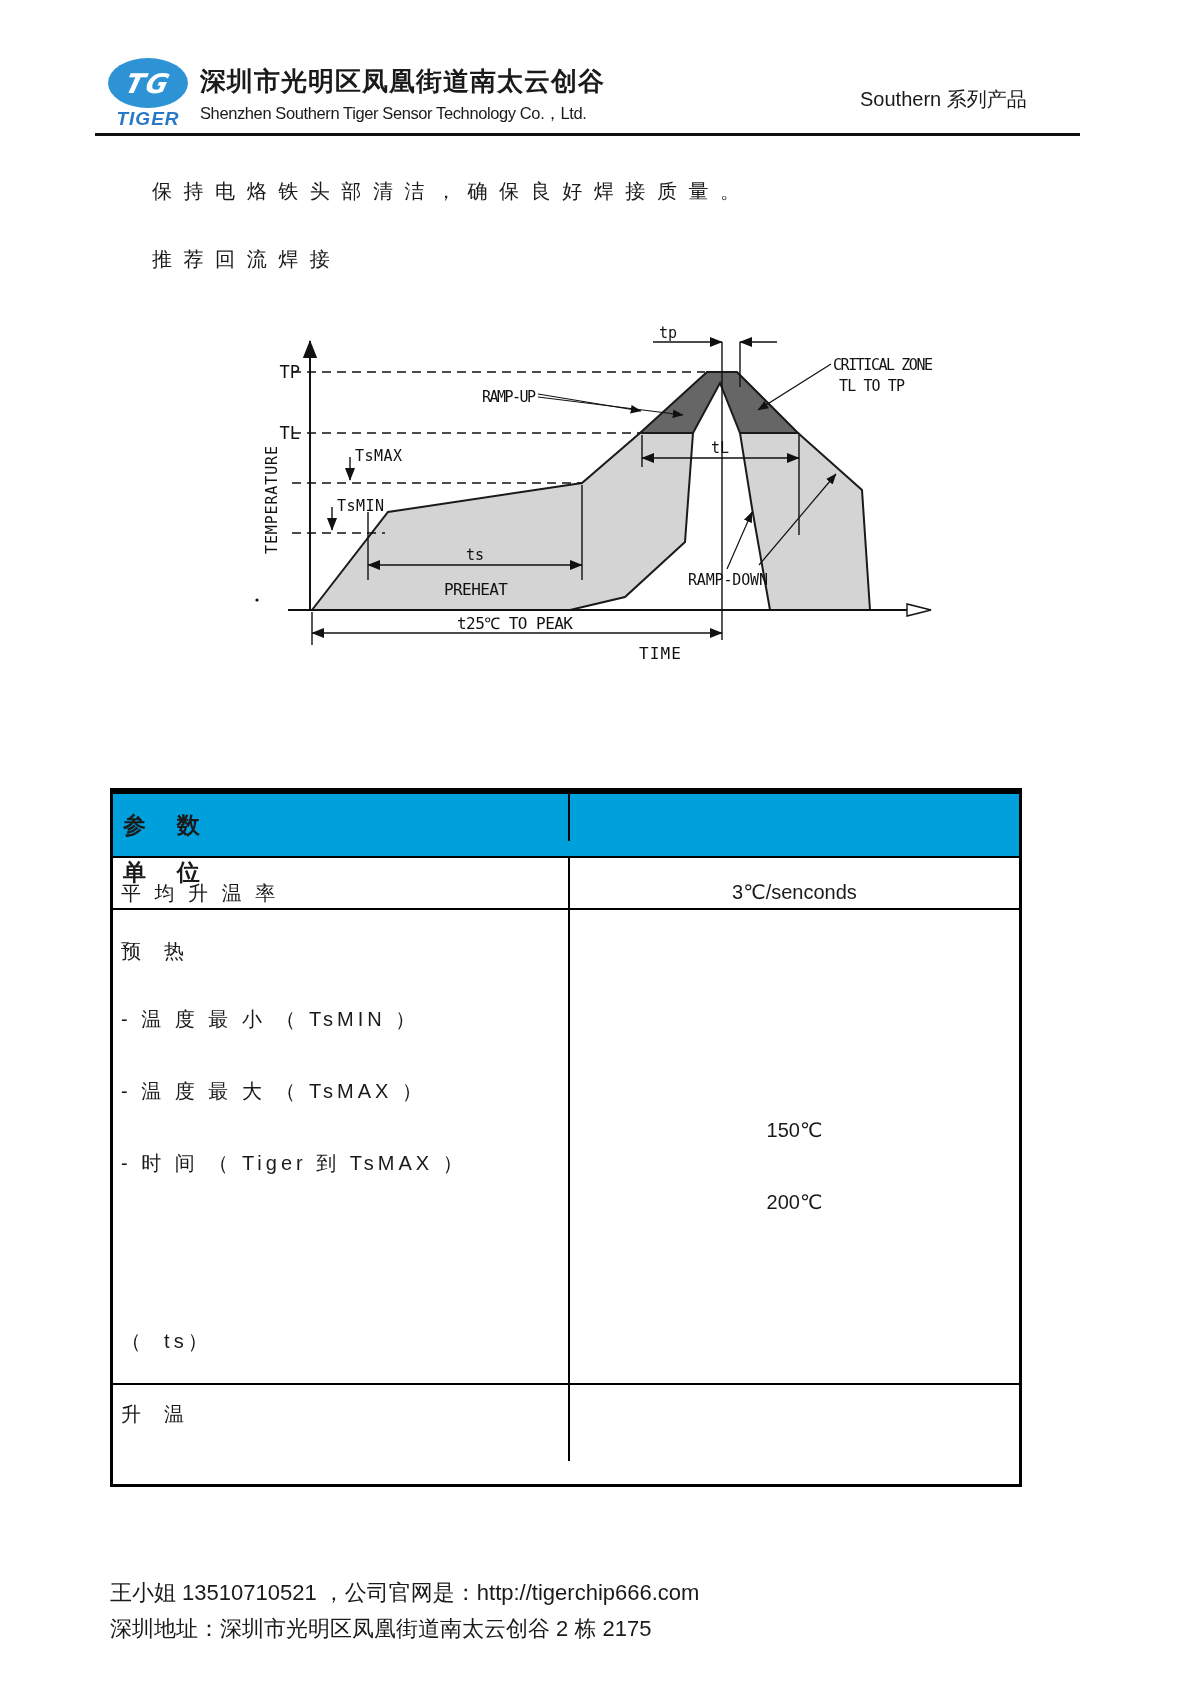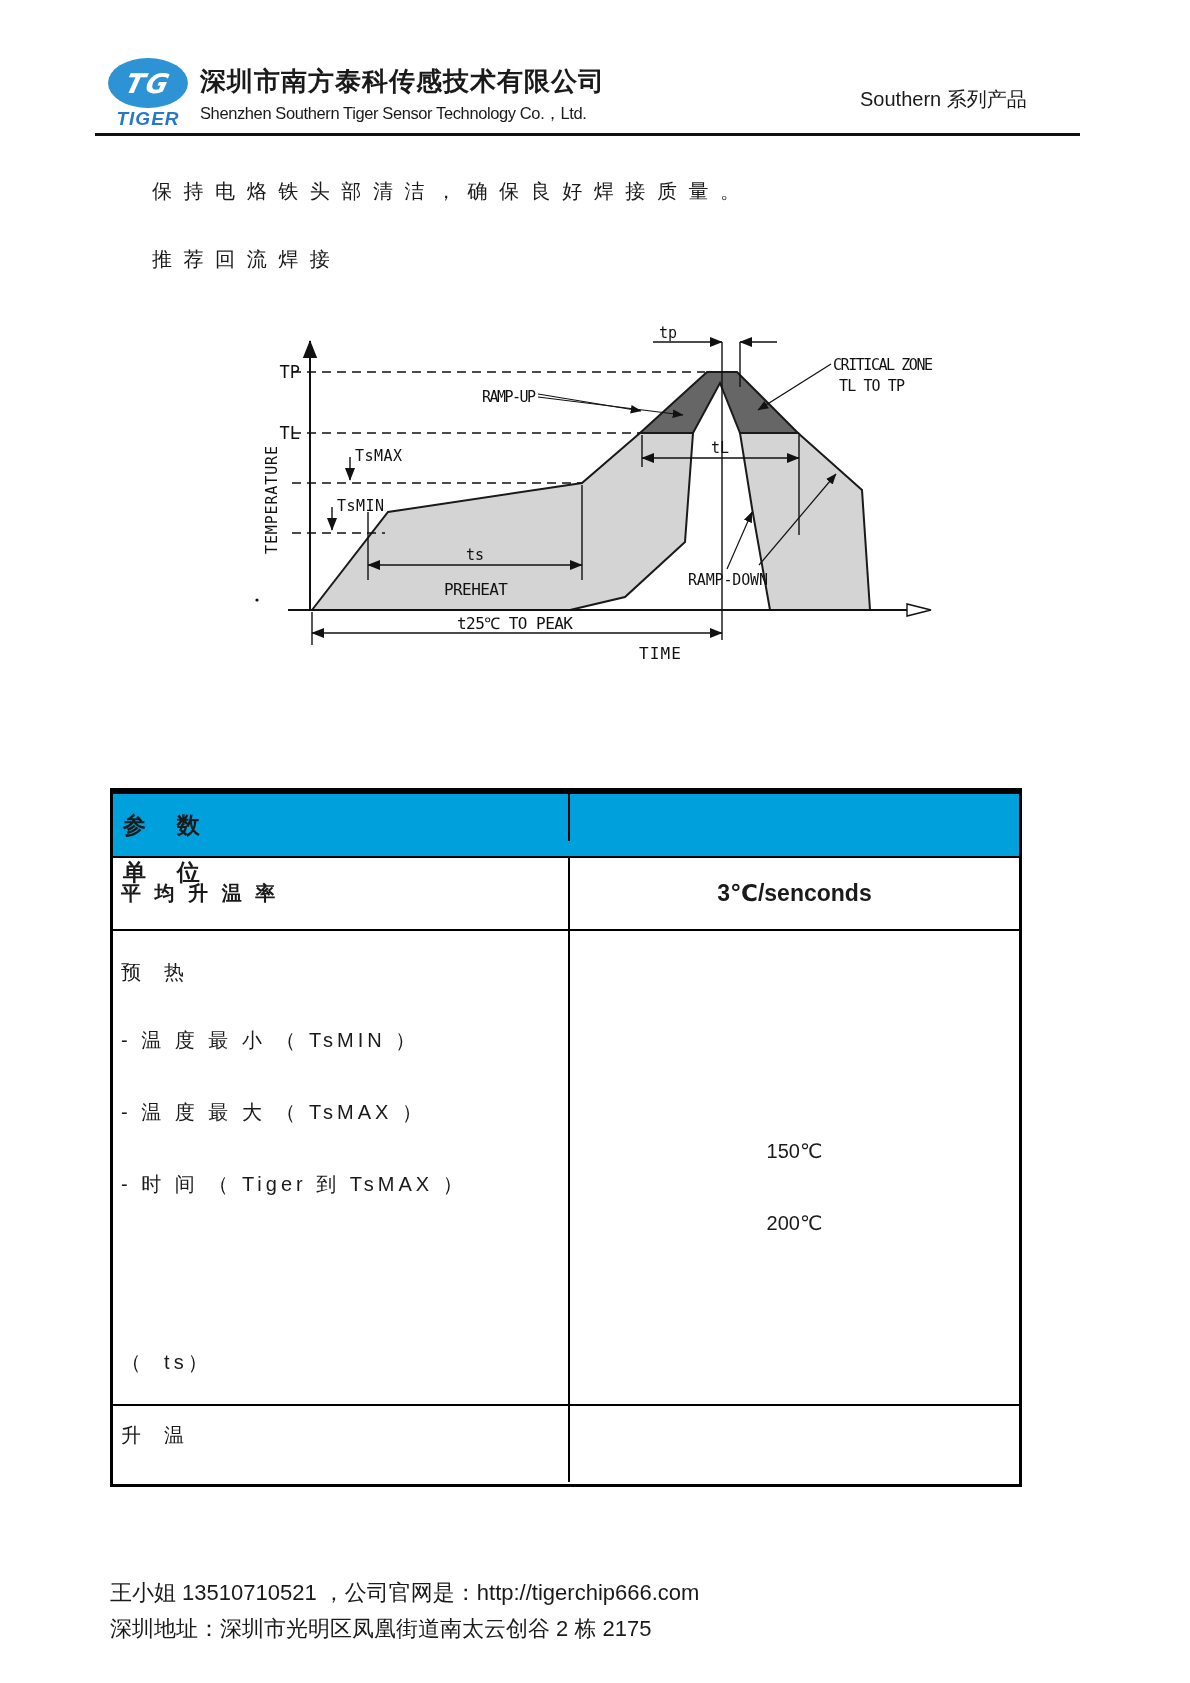--- a/index.html
+++ b/index.html
@@ -59,7 +59,7 @@
     <span class="logo-mono">TG</span>
   </div>
   <div class="logo-brand">TIGER</div>
-  <div class="company-cn">深圳市南方泰科传感技术有限公司</div>
+  <div class="company-cn">深圳市光明区凤凰街道南太云创谷</div>
   <div class="company-en">Shenzhen Southern Tiger Sensor Technology Co.，Ltd.</div>
   <div class="series">Southern 系列产品</div>
   <div class="header-rule"></div>

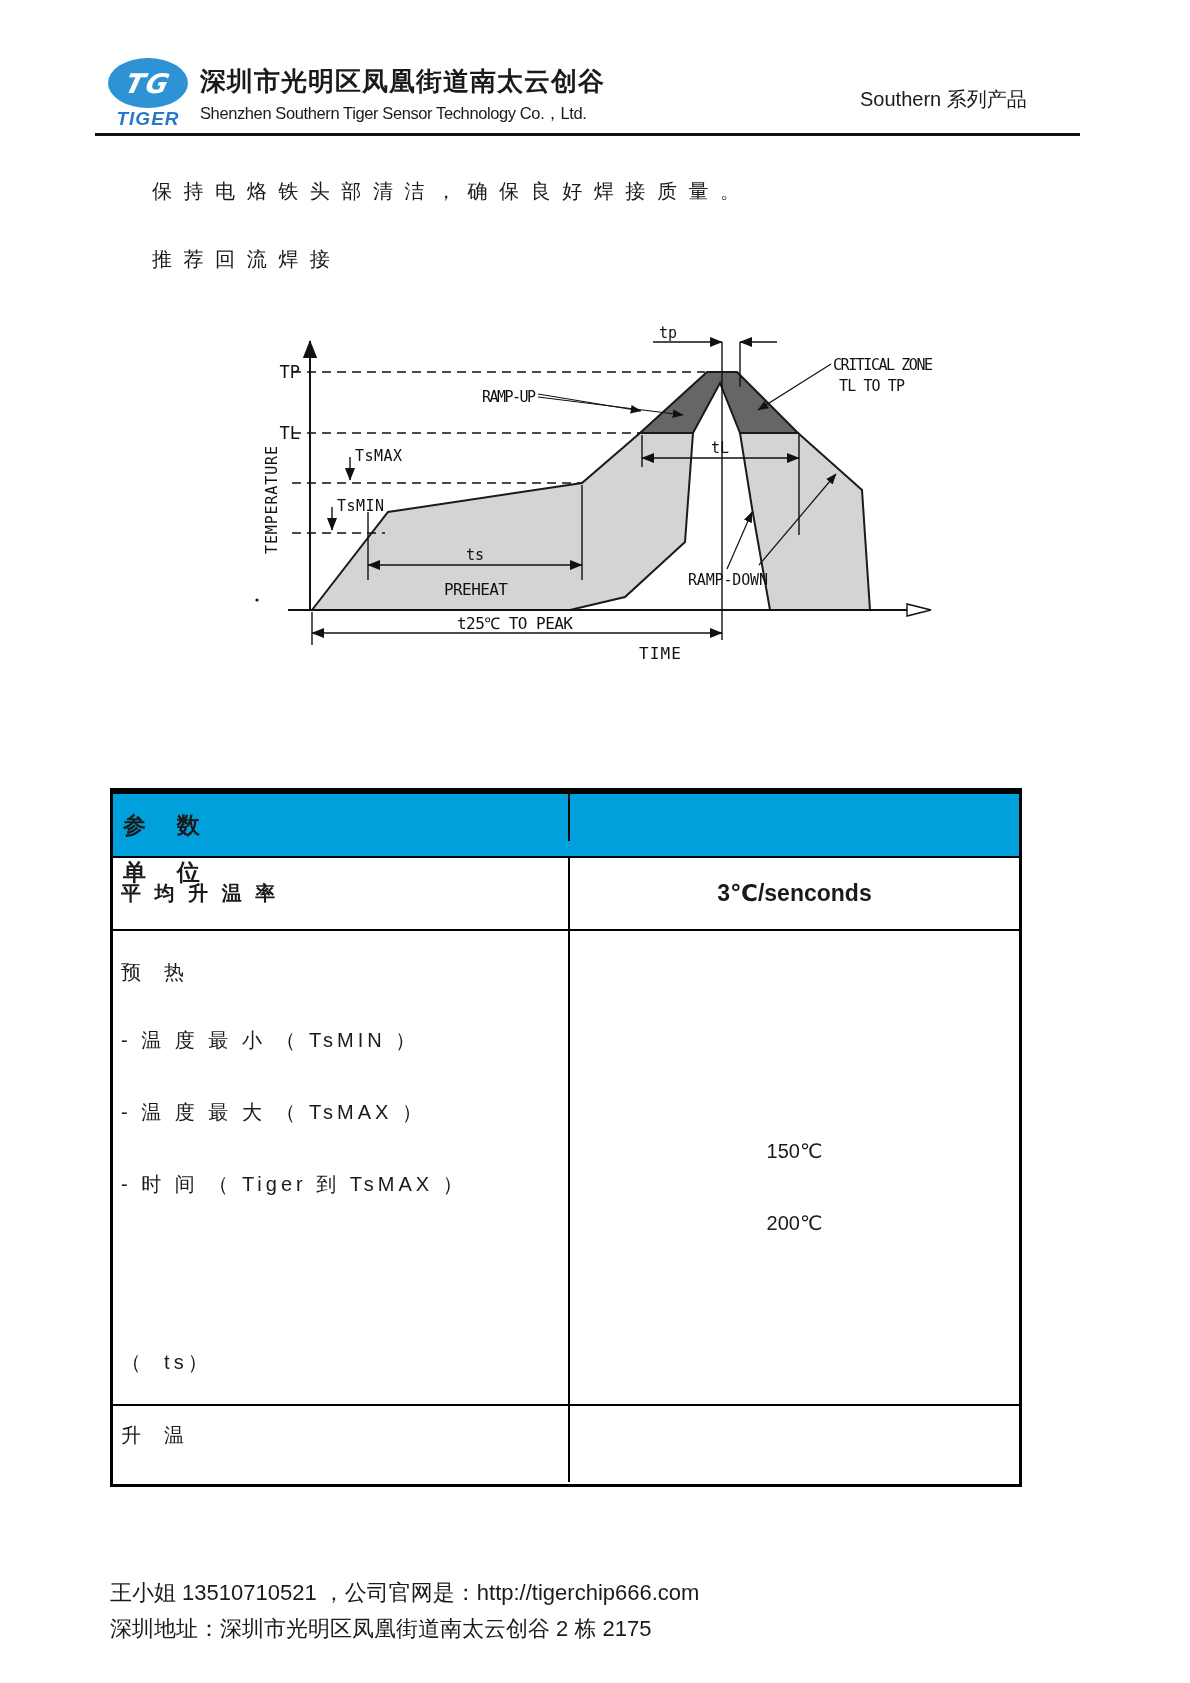--- a/index.html
+++ b/index.html
@@ -35,7 +35,7 @@
   .t-cell-r{position:relative;flex:1;box-sizing:border-box;}
   .t-head{height:64px;background:#00a0dc;border-bottom:2px solid #000;flex-direction:column;}
   .t-head .hd{font-size:23px;font-weight:bold;letter-spacing:6px;padding:16px 0 0 10px;white-space:pre;}
-  .t-r1{height:73px;border-bottom:2px solid #000;font-weight:bold;}
+  .t-r1{height:52px;border-bottom:2px solid #000;}
   .t-r2{height:475px;border-bottom:2px solid #000;}
   .t-r3{height:76px;}
   .cn{font-size:20px;letter-spacing:4px;white-space:pre;}

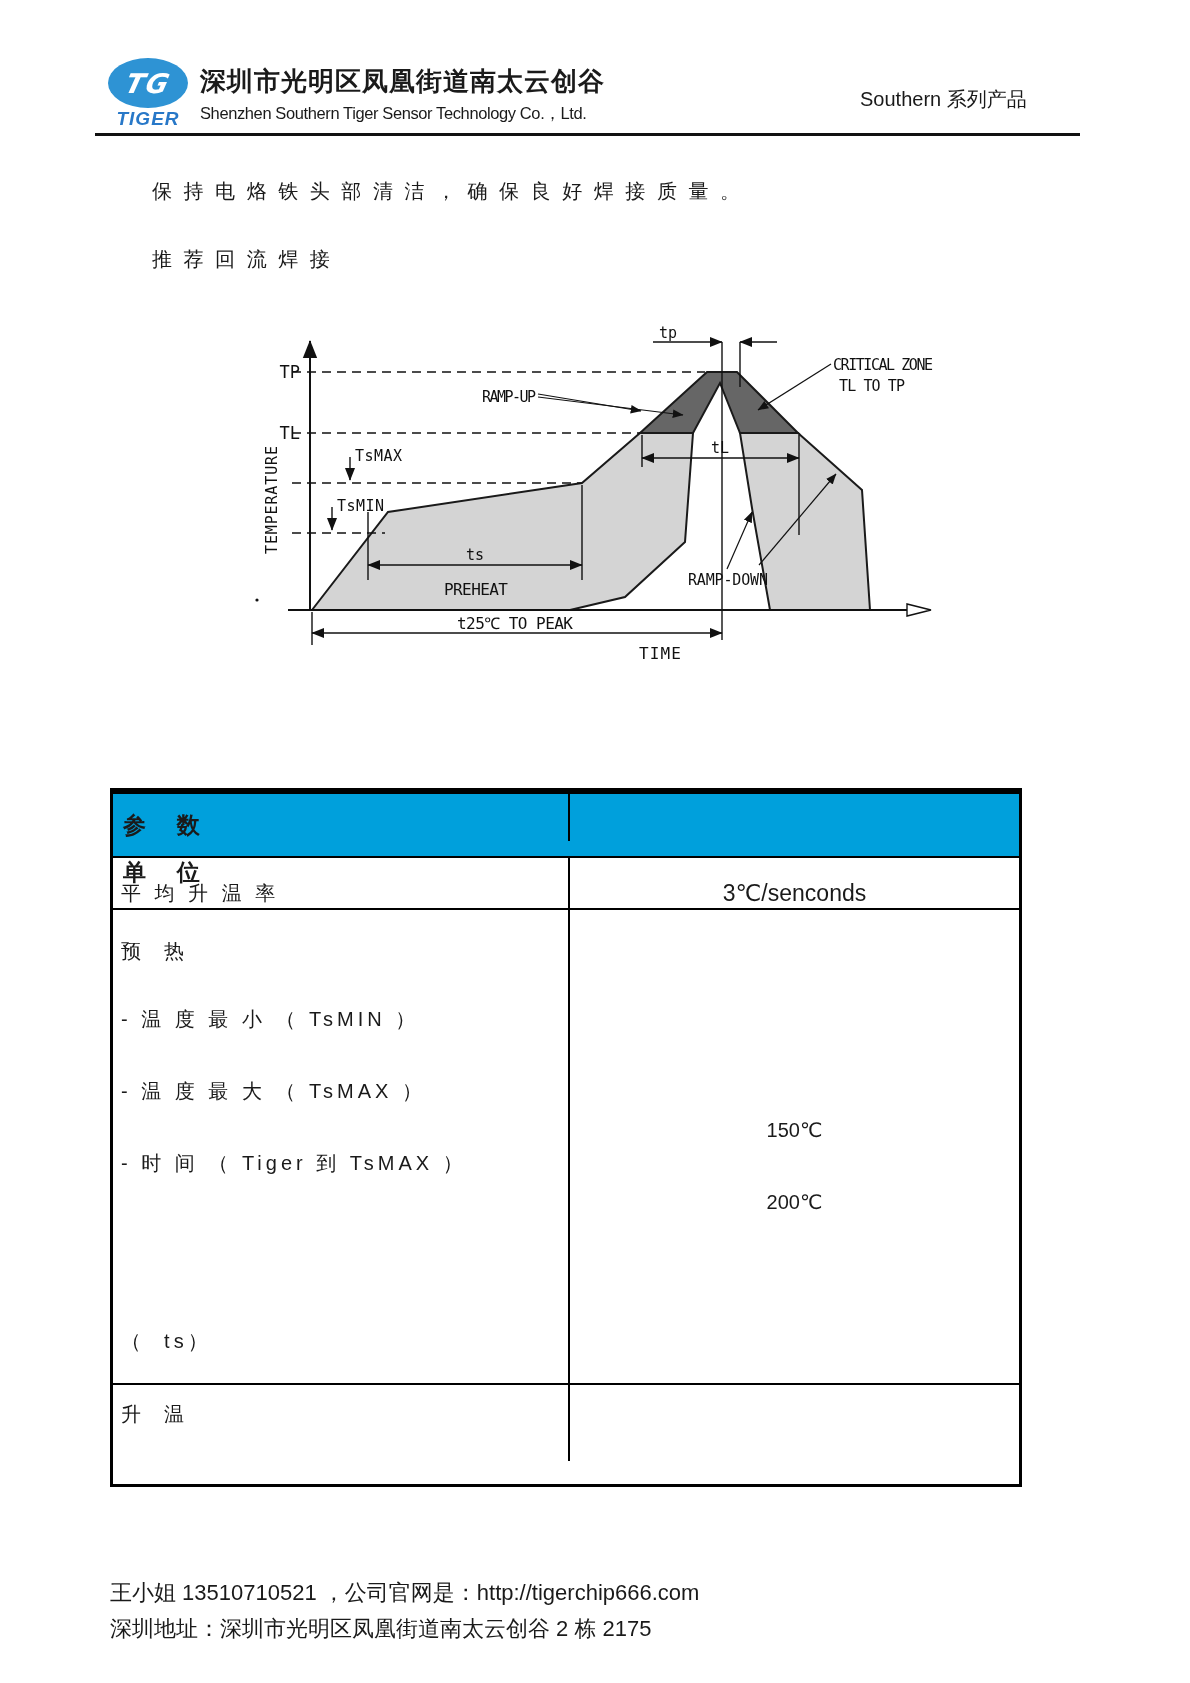--- a/index.html
+++ b/index.html
@@ -39,7 +39,7 @@
   .t-r2{height:475px;border-bottom:2px solid #000;}
   .t-r3{height:76px;}
   .cn{font-size:20px;letter-spacing:4px;white-space:pre;}
-  .val{font-size:23px;text-align:center;white-space:pre-wrap;}
+  .val{font-size:20px;text-align:center;white-space:pre-wrap;}
   .t-r1 .cn{padding:22px 0 0 8px;}
   .t-r1 .val{padding-top:22px;}
   .l-line{position:absolute;left:8px;font-size:20px;letter-spacing:4px;white-space:pre;}

